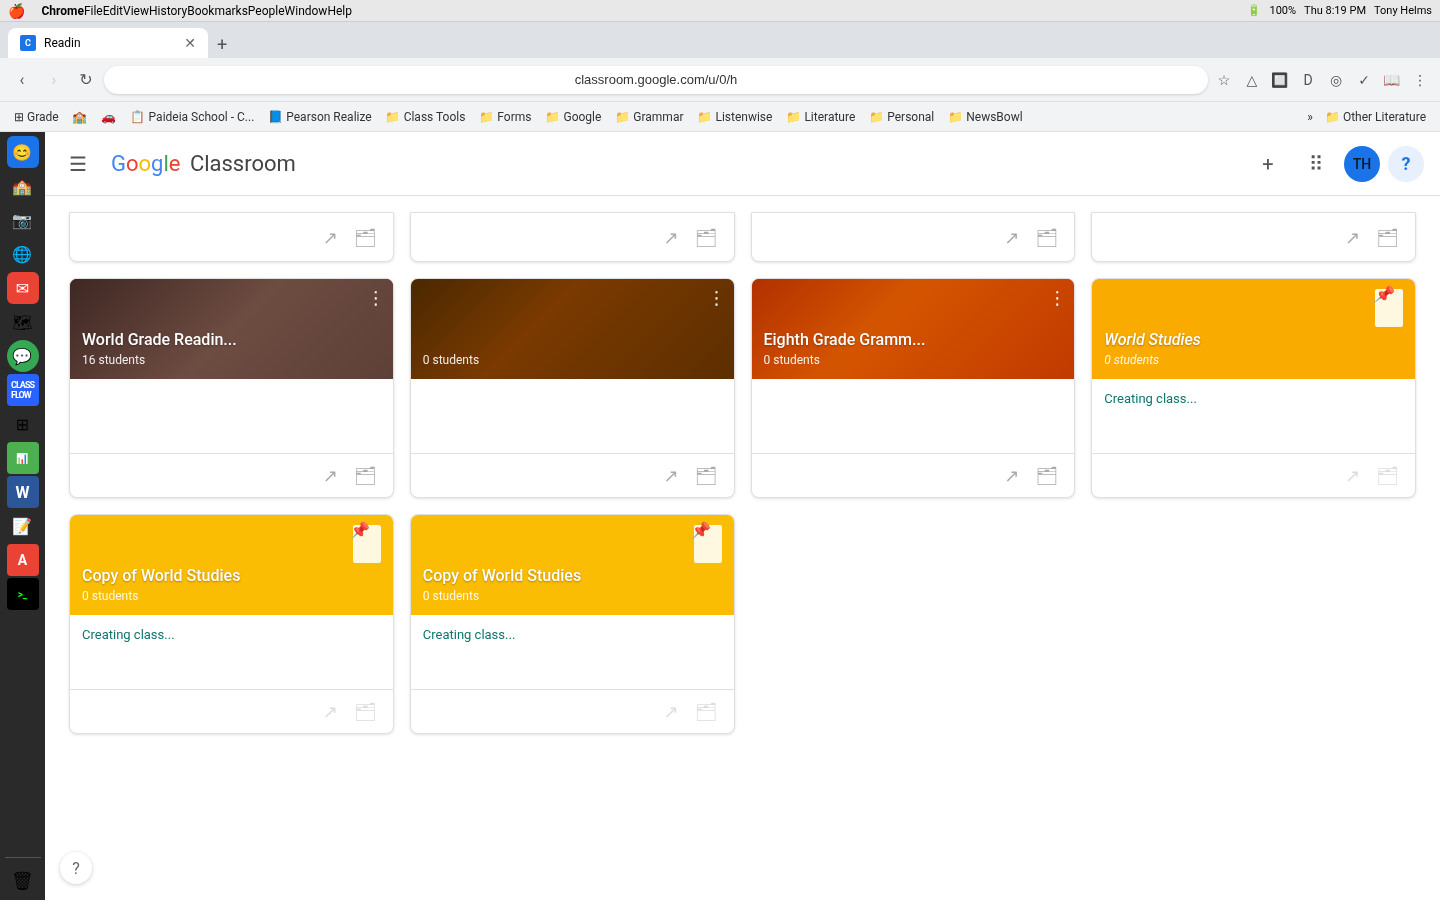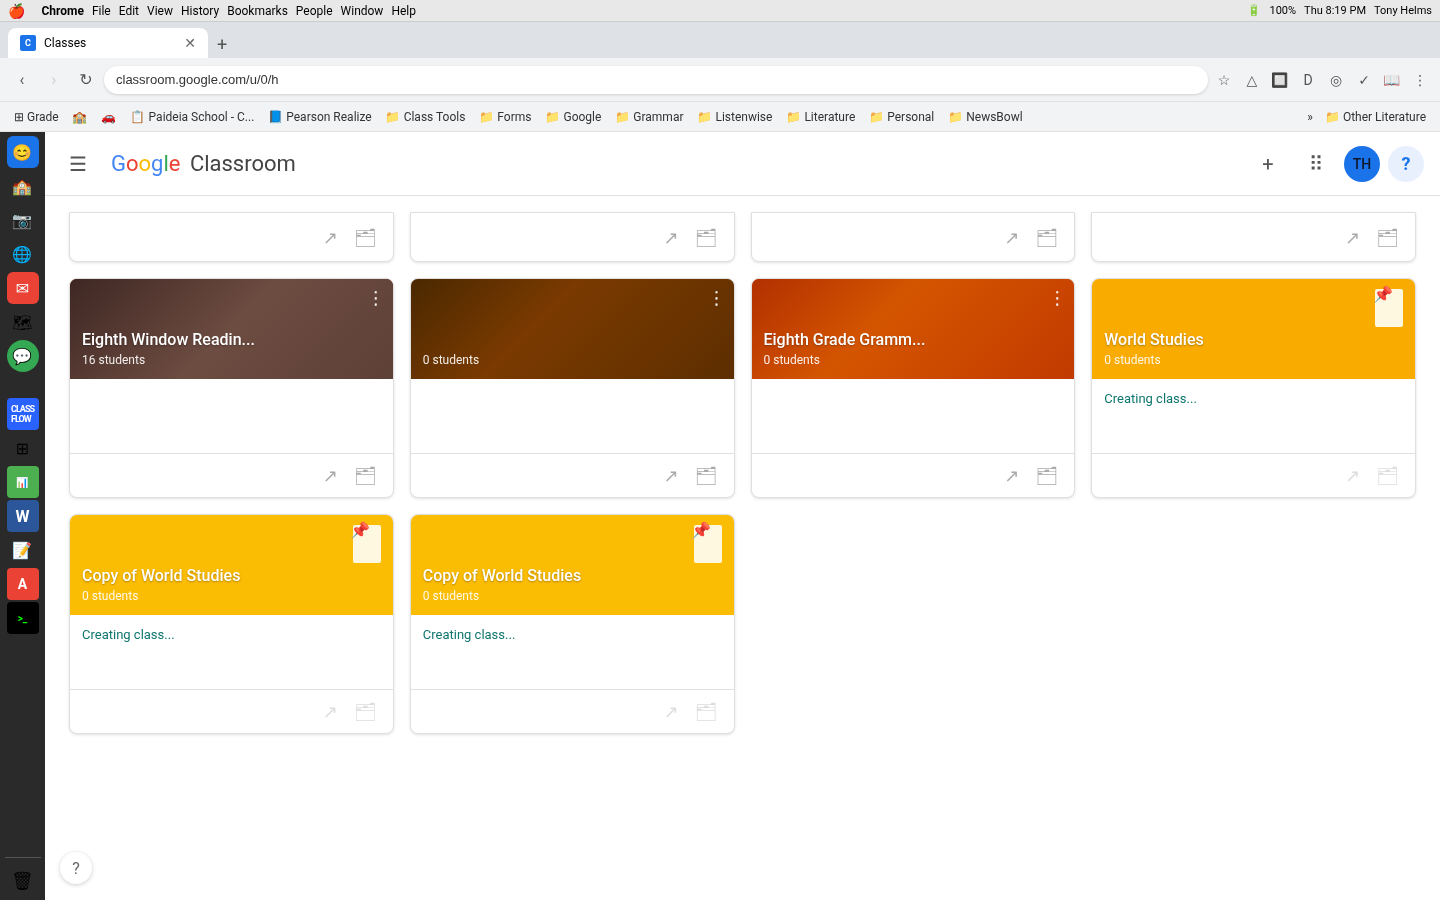--- a/index.html
+++ b/index.html
@@ -18,7 +18,7 @@
       border-bottom: 1px solid #ccc;
     }
     .mac-bar .apple { font-size: 14px; }
-    .mac-bar .menu-items { display: flex; gap: 8px; }
+    .mac-bar .menu-items { display: flex; gap: 0; }
     .mac-bar .right-icons { margin-left: auto; display: flex; align-items: center; gap: 8px; font-size: 11px; }
 
     

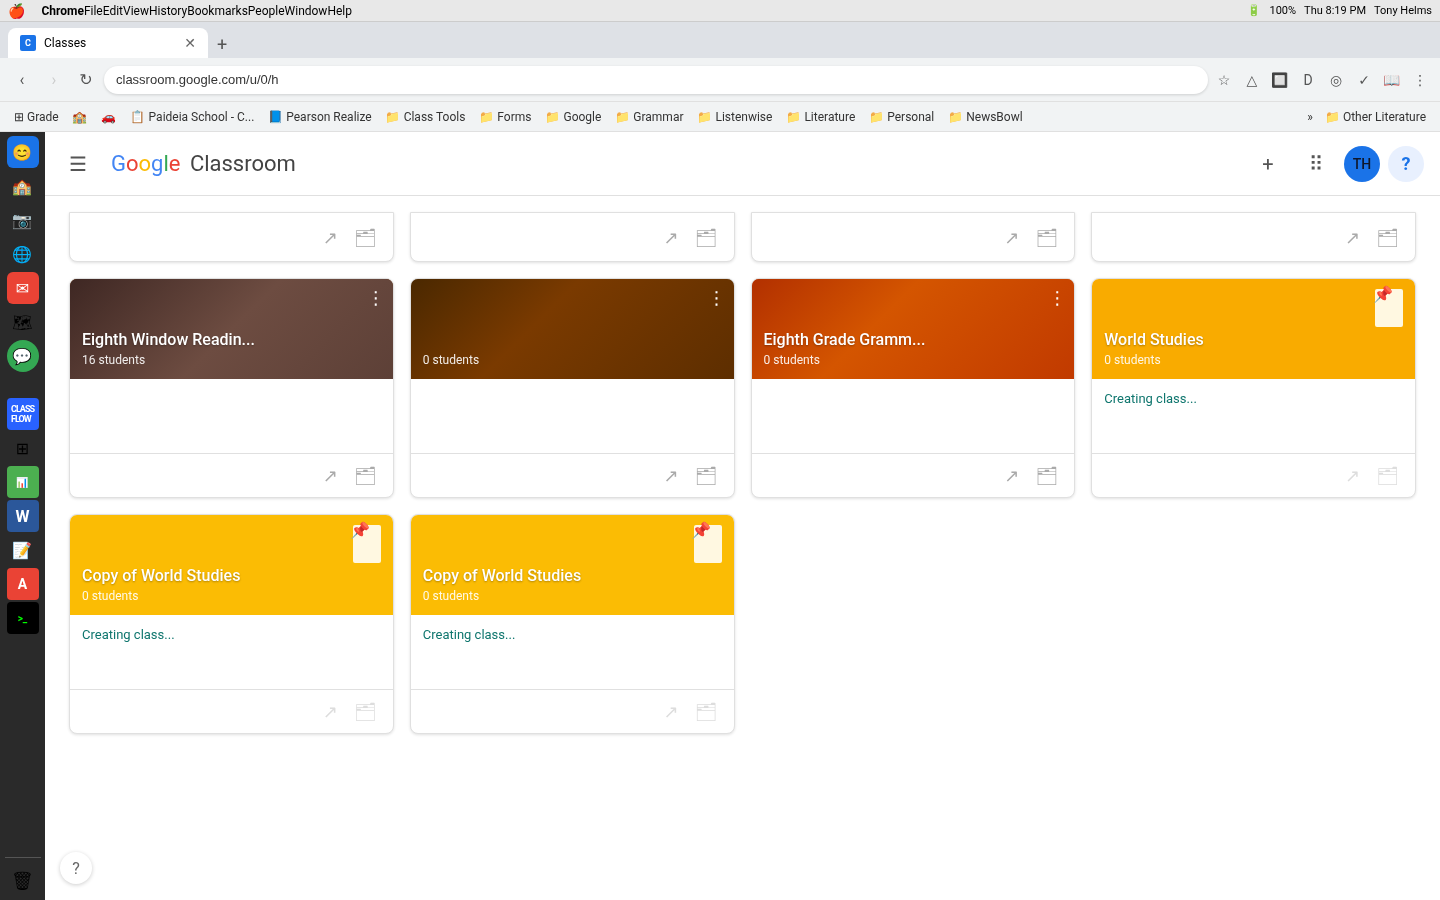--- a/index.html
+++ b/index.html
@@ -385,7 +385,7 @@
   <div class="tab-bar">
     <div class="tab">
       <div class="tab-icon">C</div>
-      <span>Classes</span>
+      <span>Readin</span>
       <span class="tab-close">✕</span>
     </div>
     <div class="tab-new">+</div>

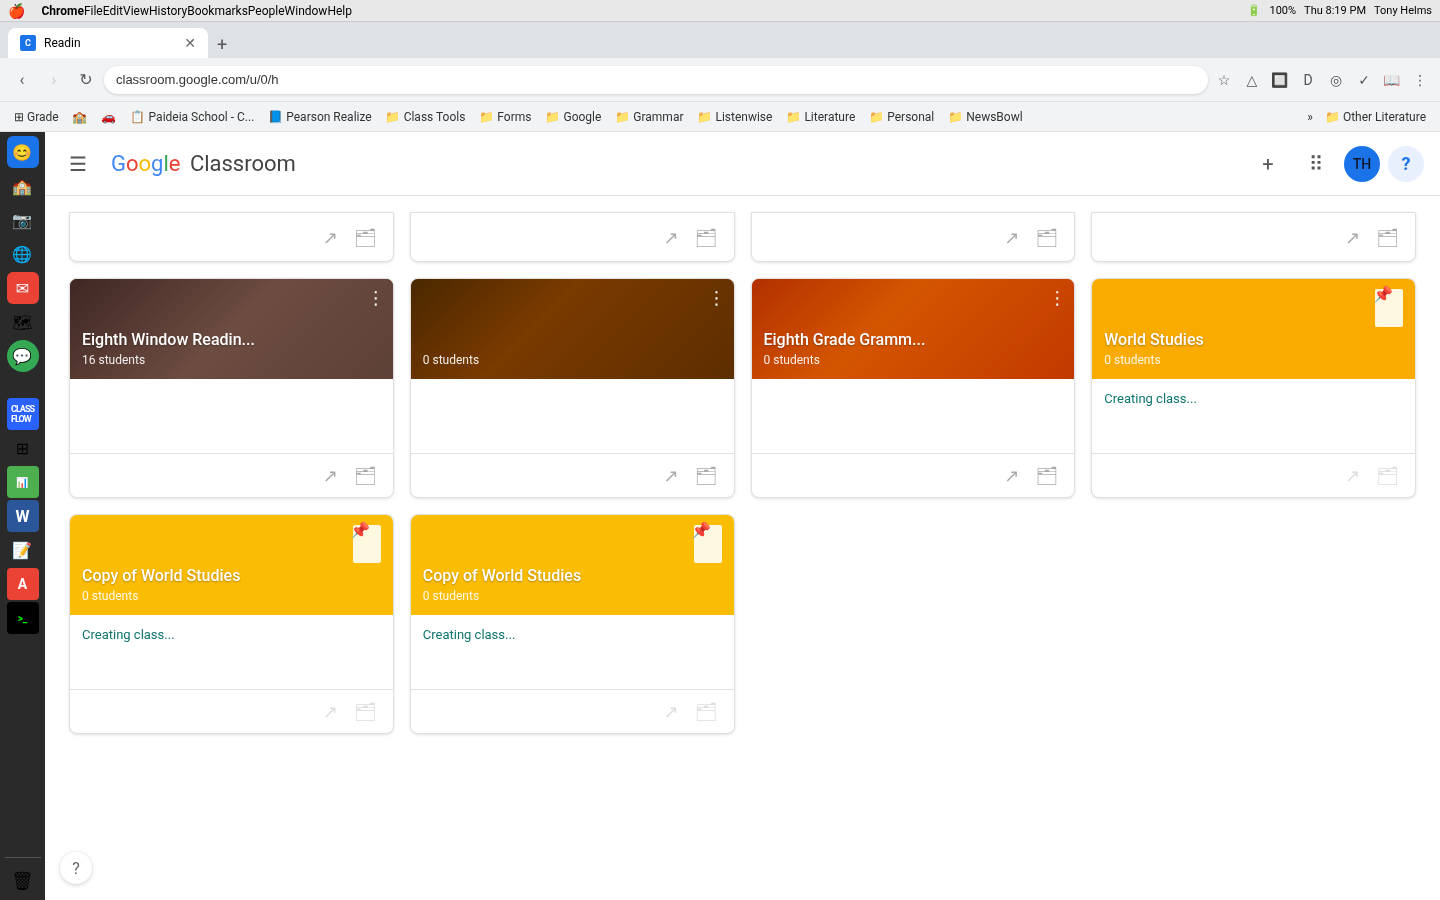--- a/index.html
+++ b/index.html
@@ -70,6 +70,7 @@
       color: #333;
       outline: none;
       box-shadow: 0 1px 3px rgba(0,0,0,0.15);
+      text-align: center;
     }
     .toolbar-icons { display: flex; gap: 4px; align-items: center; }
     .toolbar-icon { width: 24px; height: 24px; display: flex; align-items: center; justify-content: center; color: #555; font-size: 14px; cursor: pointer; }

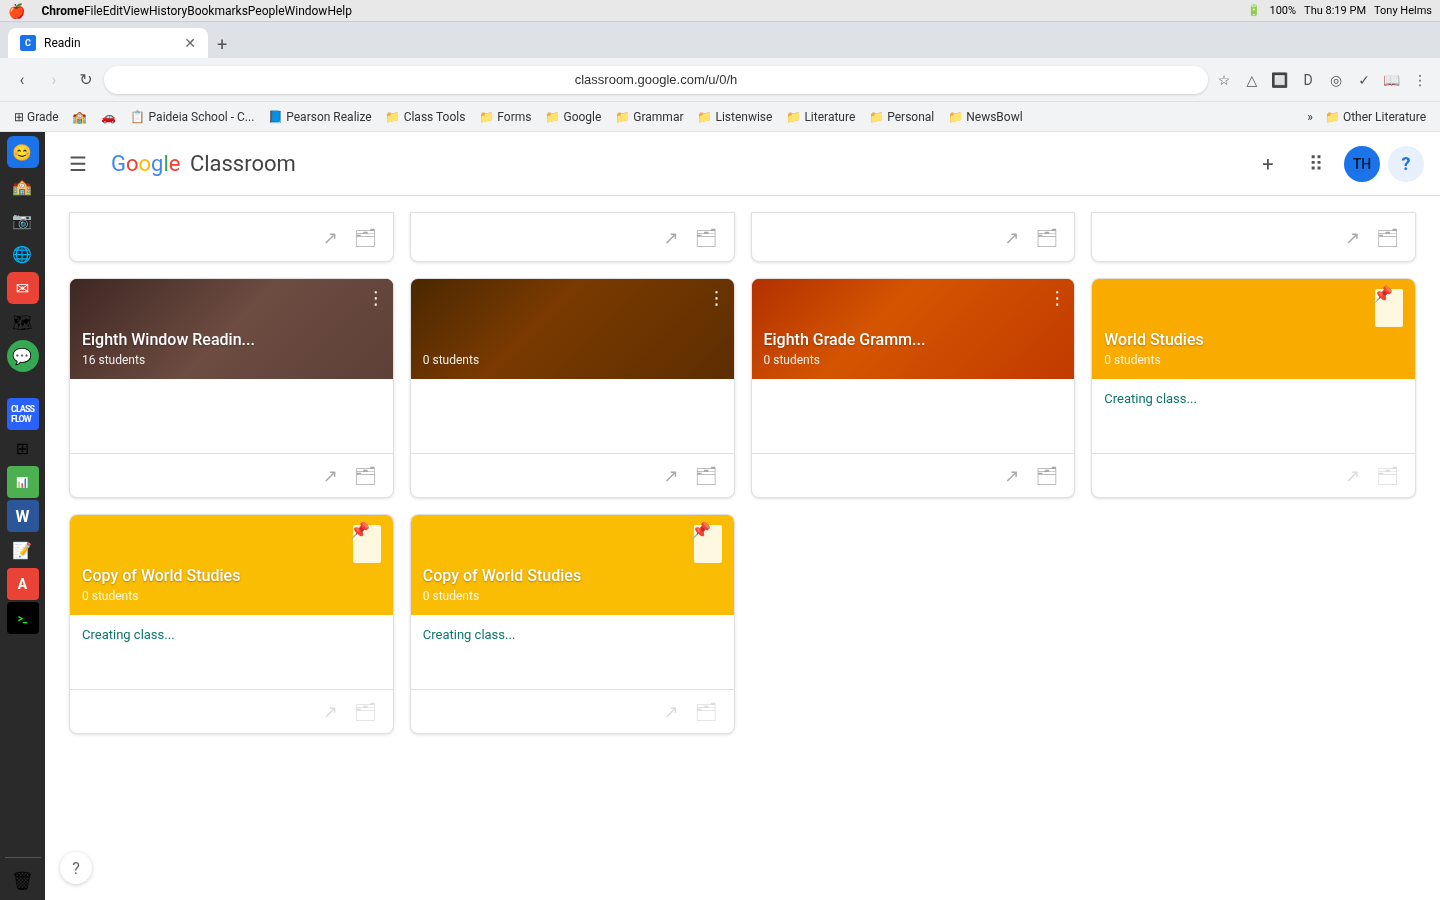--- a/index.html
+++ b/index.html
@@ -541,7 +541,7 @@
           <div class="class-card">
             <div class="class-card-header bg-photo-reading">
               <div class="class-menu-btn">⋮</div>
-              <div class="class-card-header-title">Eighth Window Readin...</div>
+              <div class="class-card-header-title">World Grade Readin...</div>
               <div class="class-card-header-students">16 students</div>
             </div>
             <div class="class-card-body"></div>

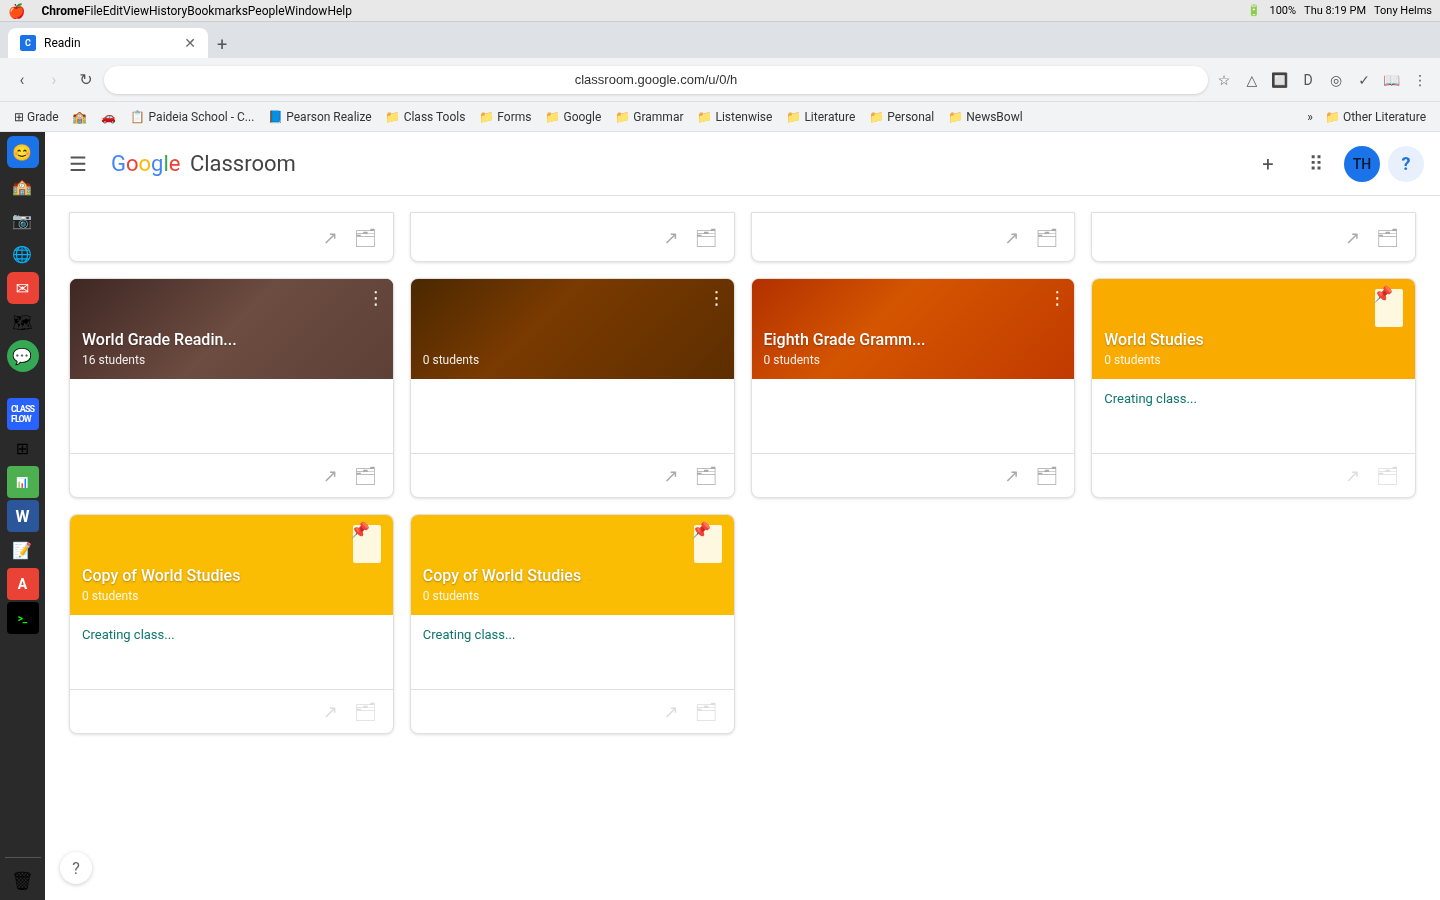--- a/index.html
+++ b/index.html
@@ -289,7 +289,7 @@
       position: absolute; inset: 0;
       background: linear-gradient(135deg, #b23000 0%, #d45500 40%, #c13a00 100%);
     }
-    .bg-yellow { background-color: #f9ab00; position: relative; }
+    .bg-yellow { background-color: #f9ab00; position: relative; font-style: italic; }
     .bg-yellow-light { background-color: #fbbc04; position: relative; }
 
     

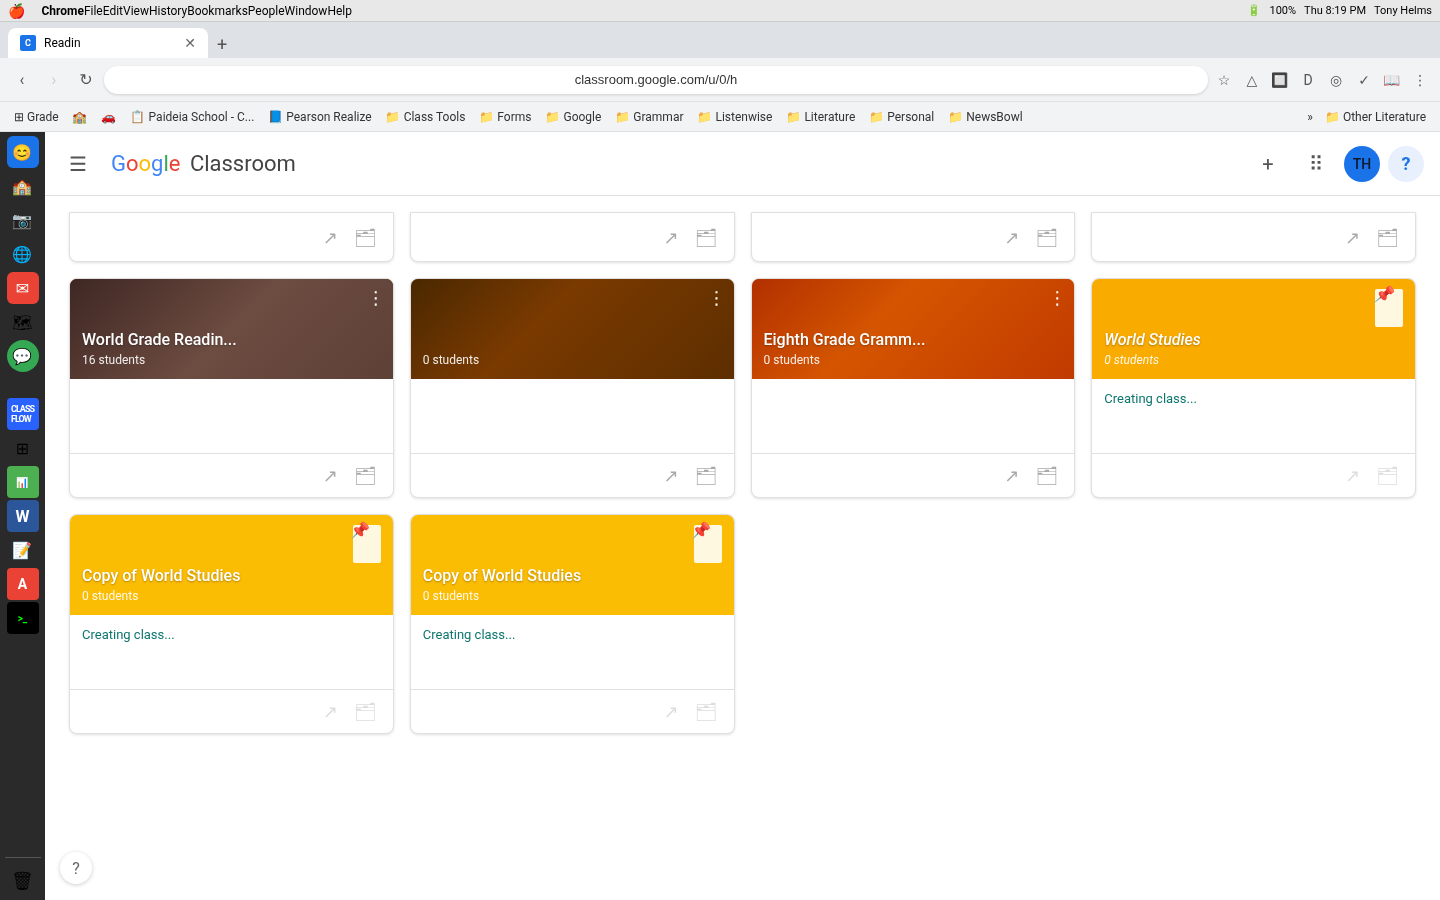--- a/index.html
+++ b/index.html
@@ -477,7 +477,7 @@
       <div class="dock-icon" style="background:#ea4335; font-size:16px; color:white;">✉</div>
       <div class="dock-icon" style="font-size:16px;">🗺</div>
       <div class="dock-icon" style="font-size:16px; background:#34a853; color:white; border-radius:50%;">💬</div>
-      <div class="dock-icon" style="background:#2962ff; font-size:9px; color:white; font-weight:bold; border-radius:4px; letter-spacing:-1px;margin-top:24px;">CLASS<br>FLOW</div>
+      <div class="dock-icon" style="background:#2962ff; font-size:9px; color:white; font-weight:bold; border-radius:4px; letter-spacing:-1px;">CLASS<br>FLOW</div>
       <div class="dock-icon" style="font-size:16px;">⊞</div>
       <div class="dock-icon" style="font-size:10px; background:#4caf50; color:white; border-radius:4px;">📊</div>
       <div class="dock-icon" style="background:#2b579a; color:white; font-size:16px; font-weight:bold; border-radius:4px;">W</div>

